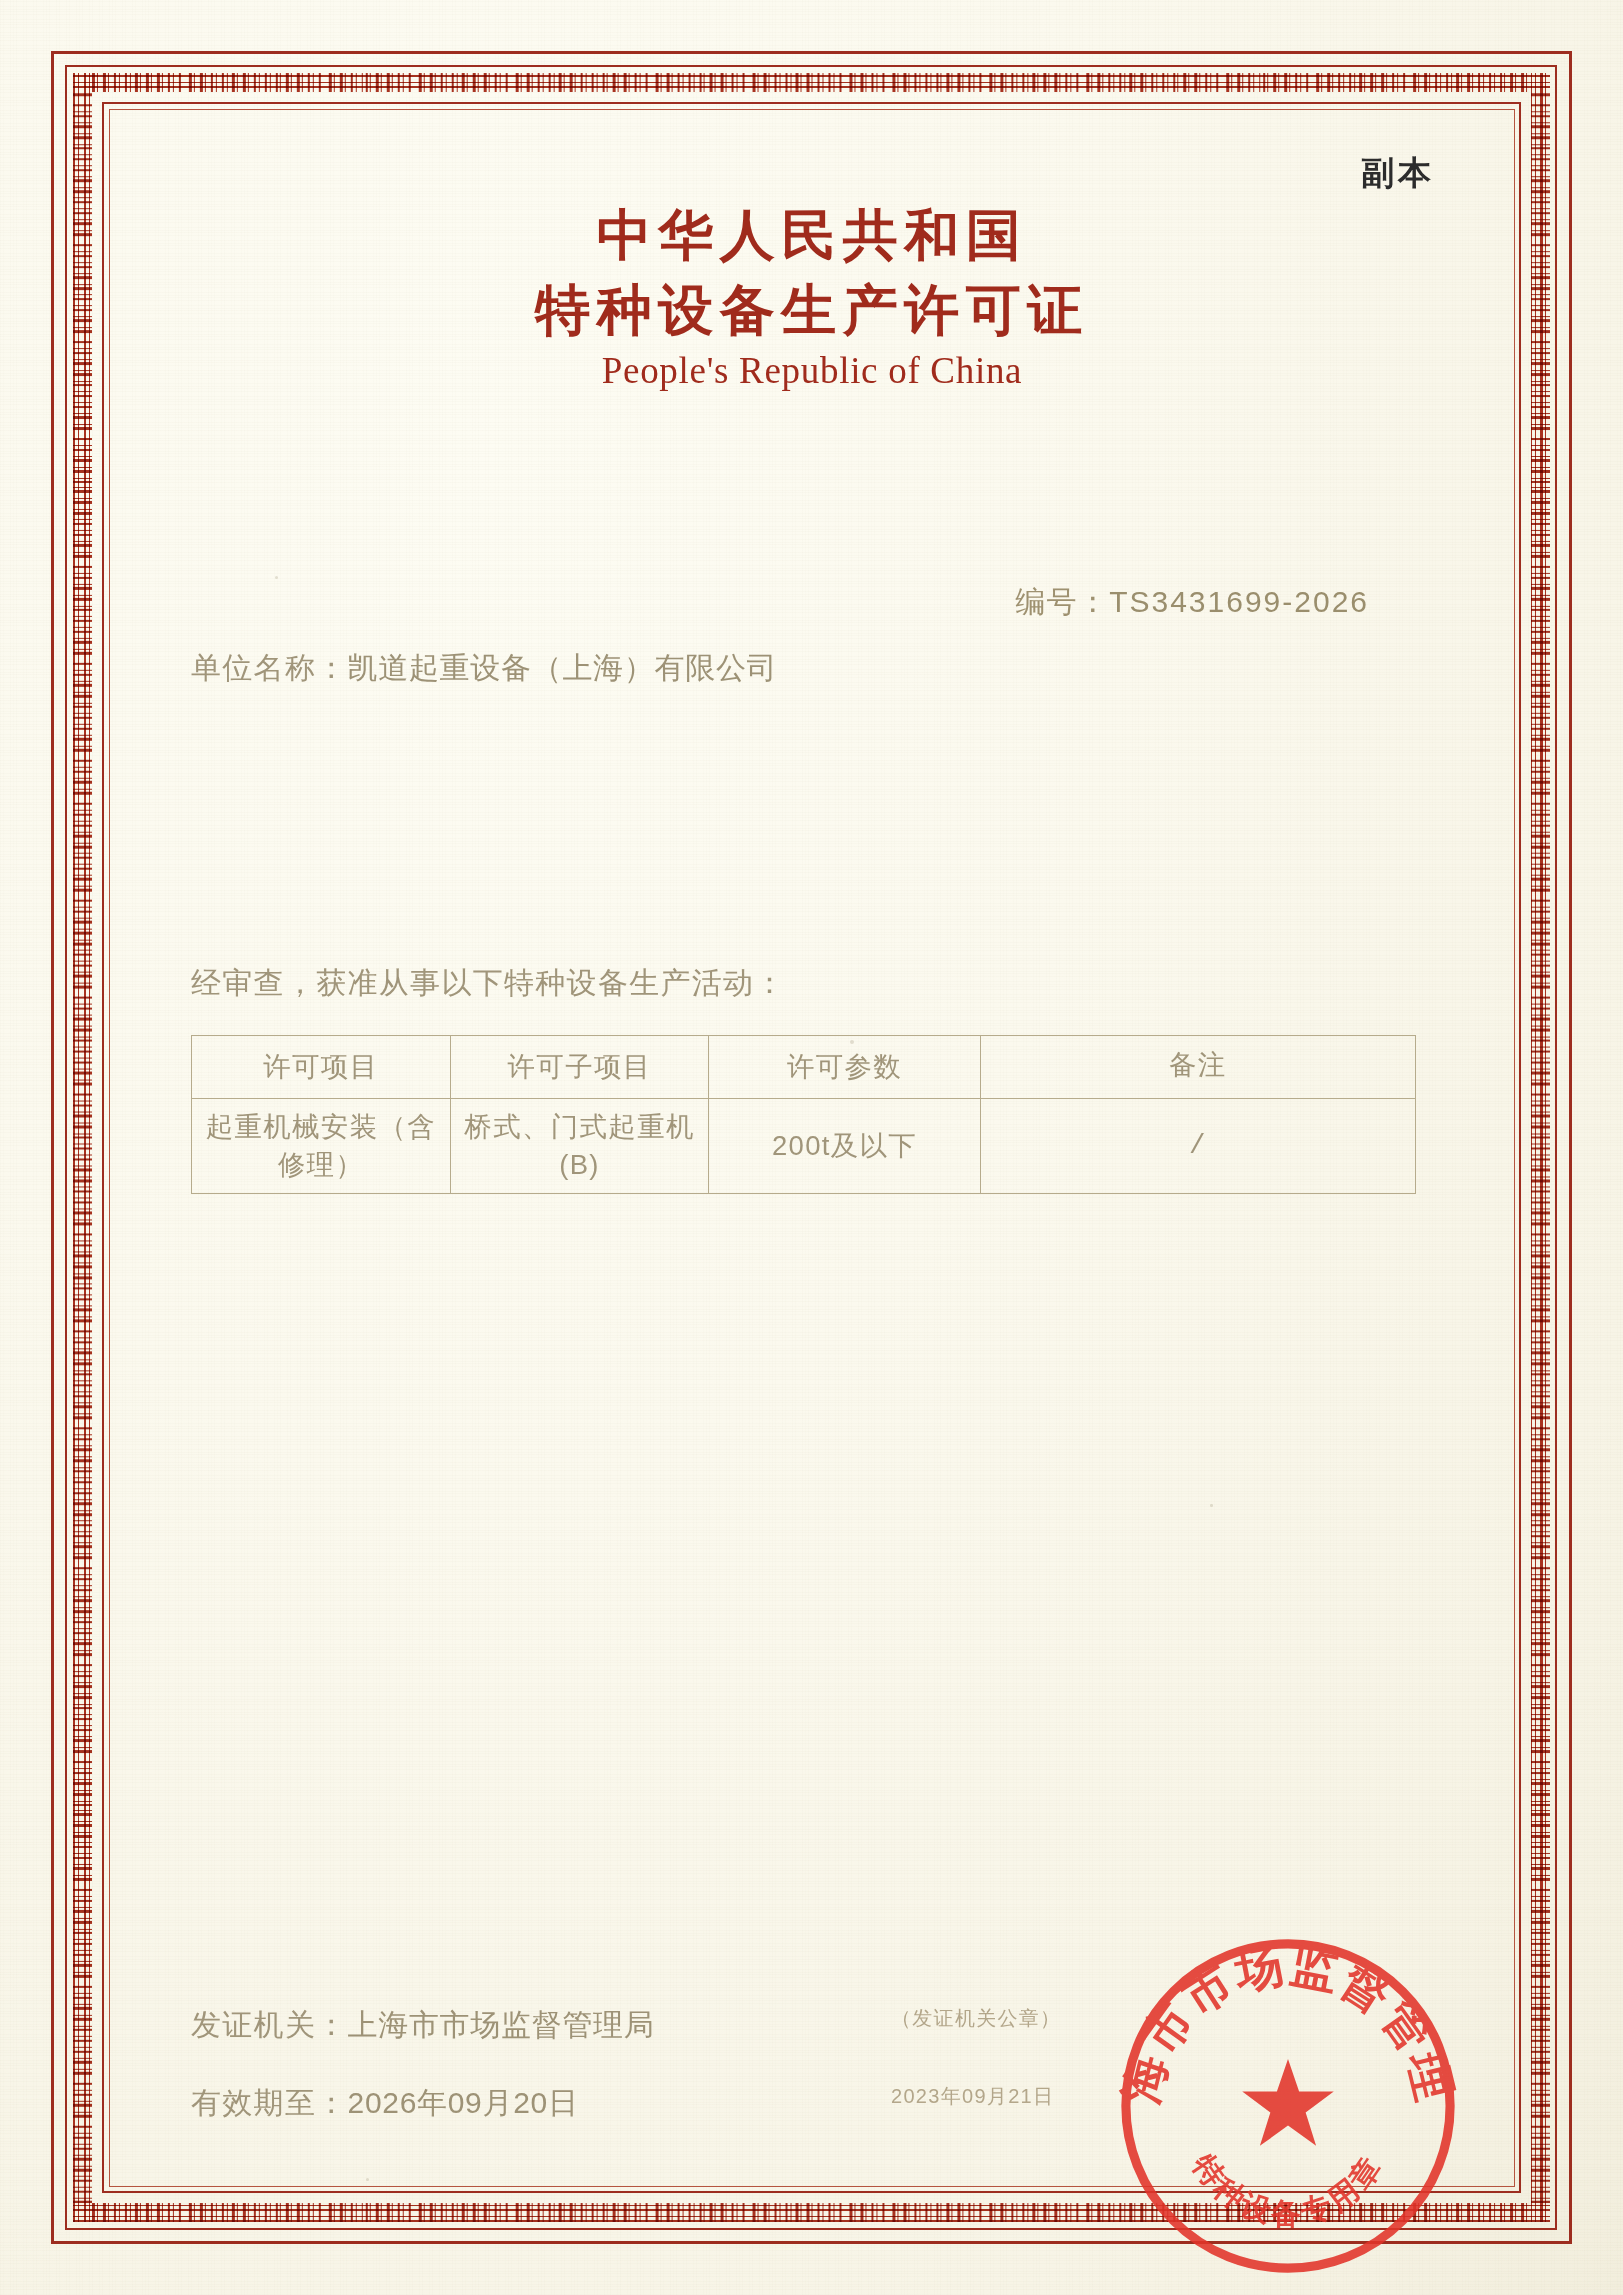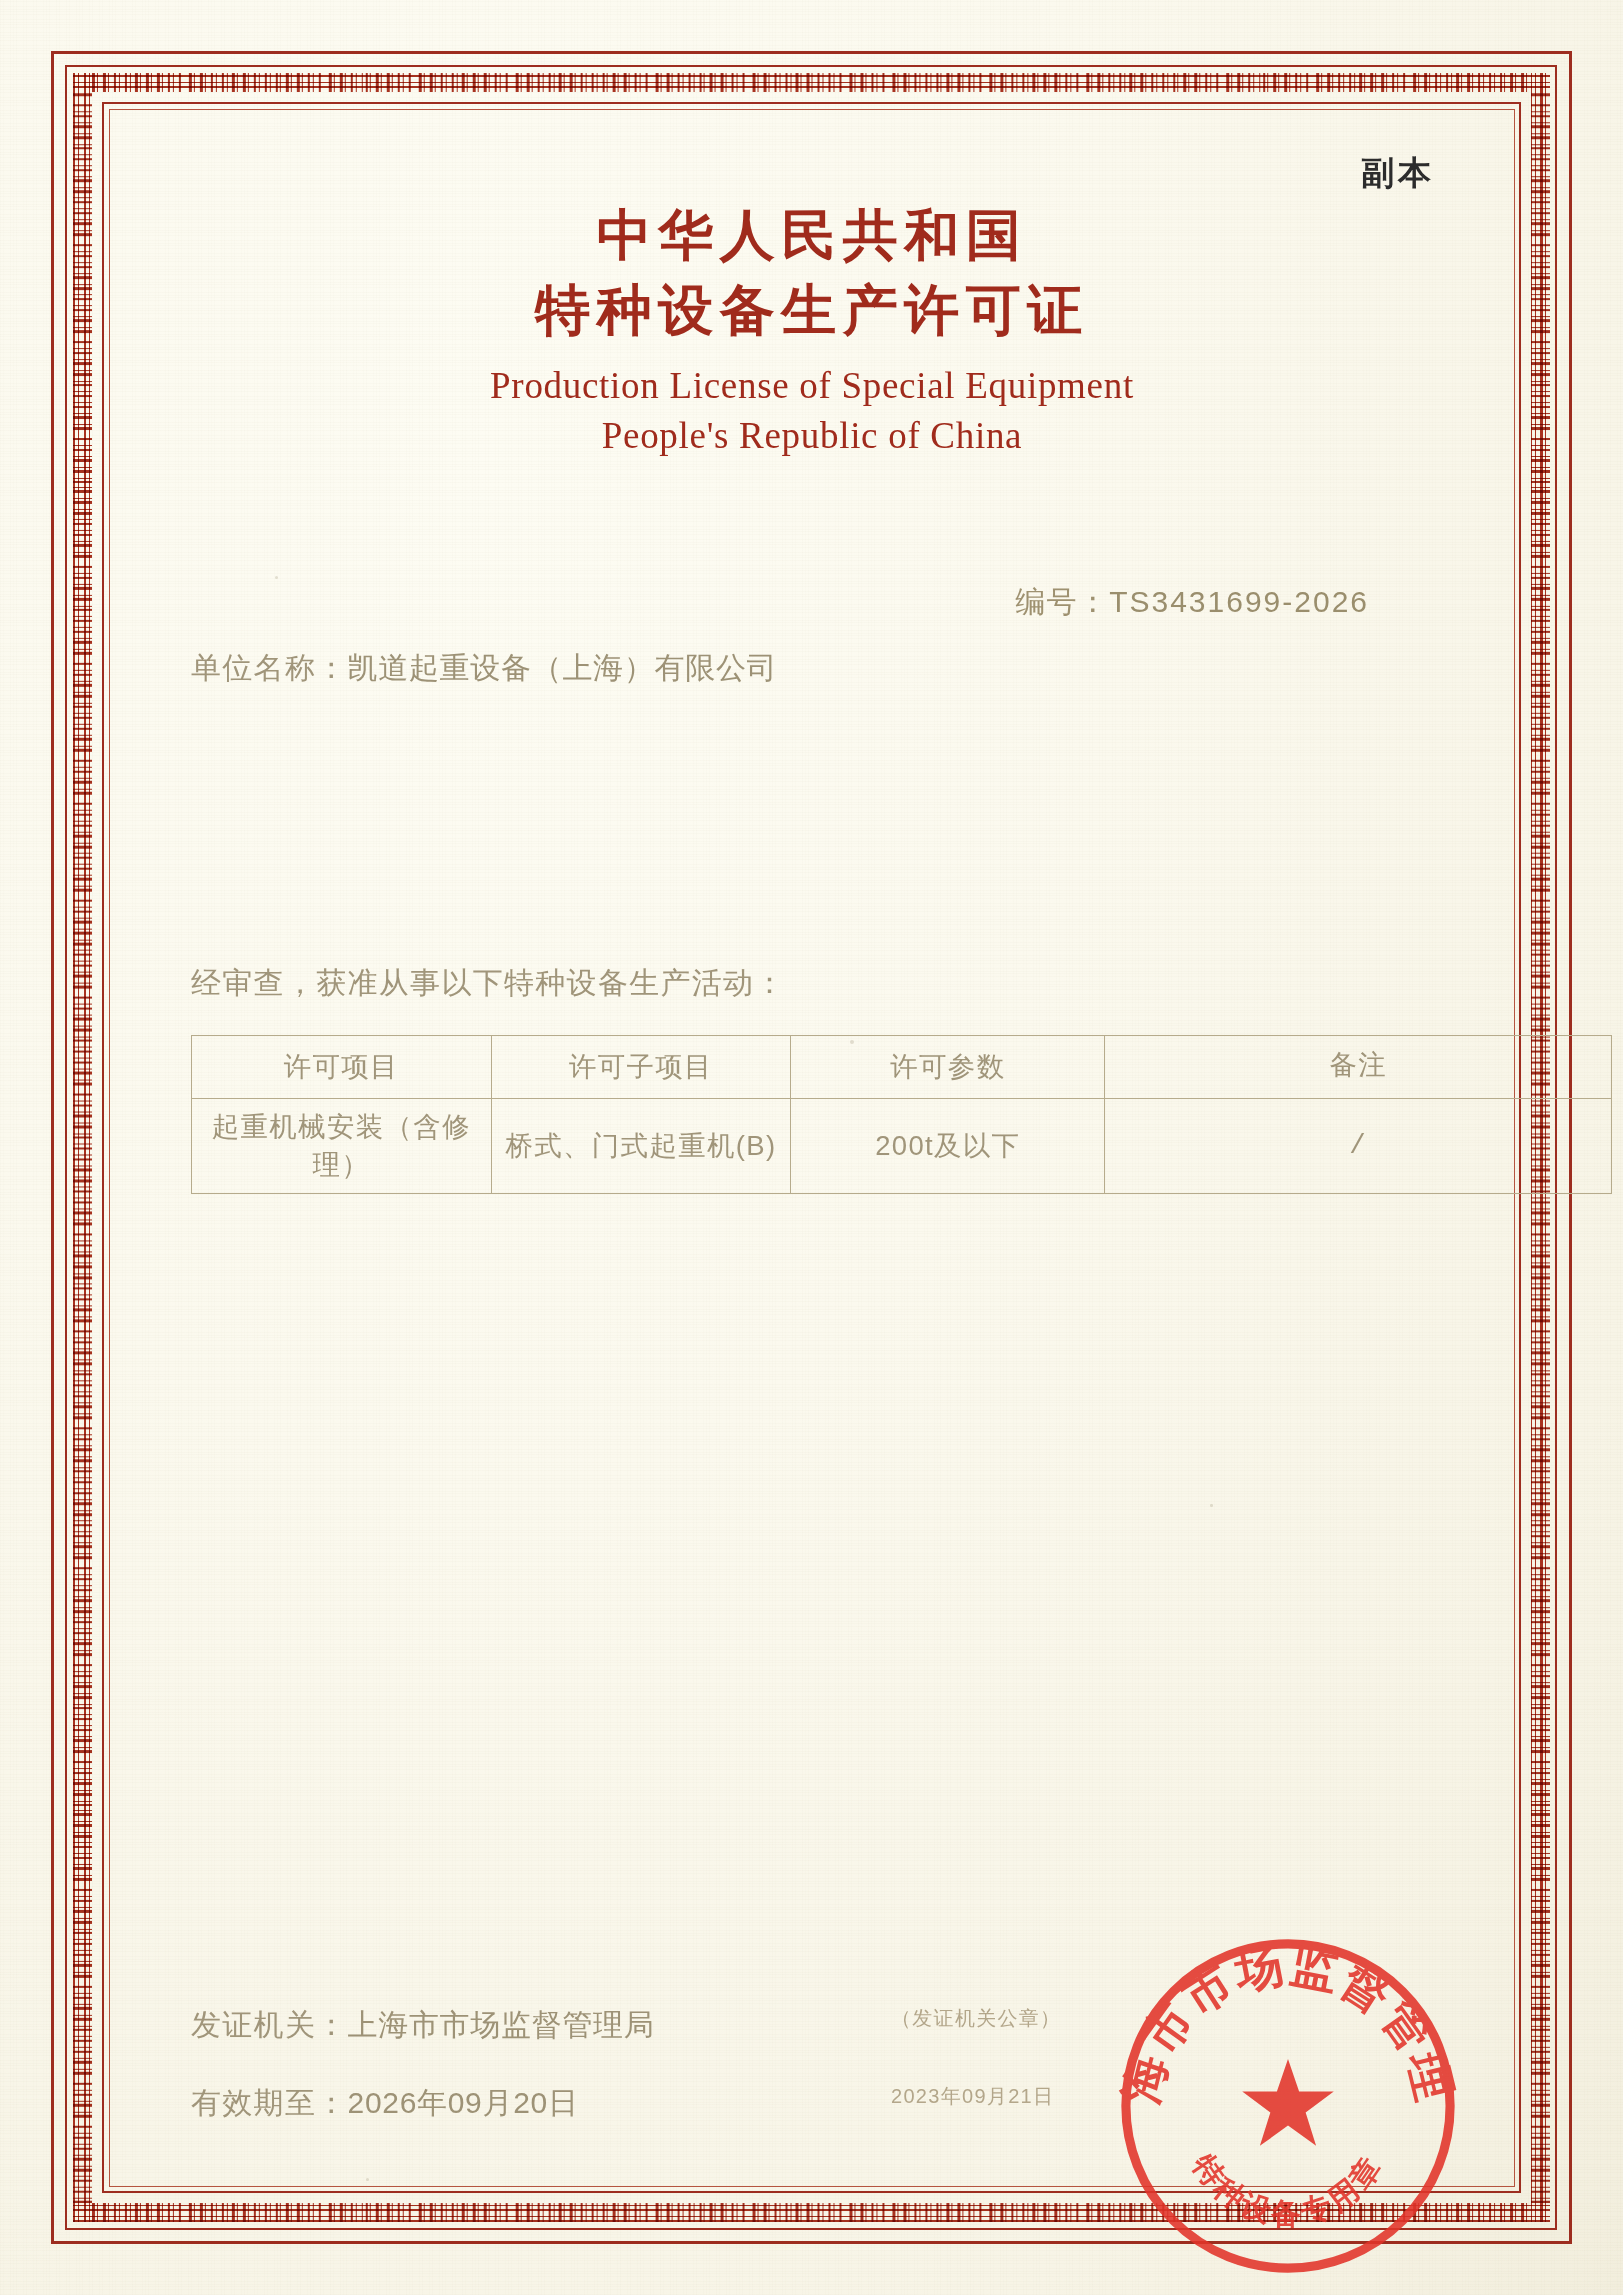--- a/index.html
+++ b/index.html
@@ -289,7 +289,6 @@
     <div class="title-block">
       <div class="title-cn1">中华人民共和国</div>
       <div class="title-cn2">特种设备生产许可证</div>
-      <div class="title-en1">Production License of Special Equipment</div>
       <div class="title-en2">People's Republic of China</div>
     </div>
 

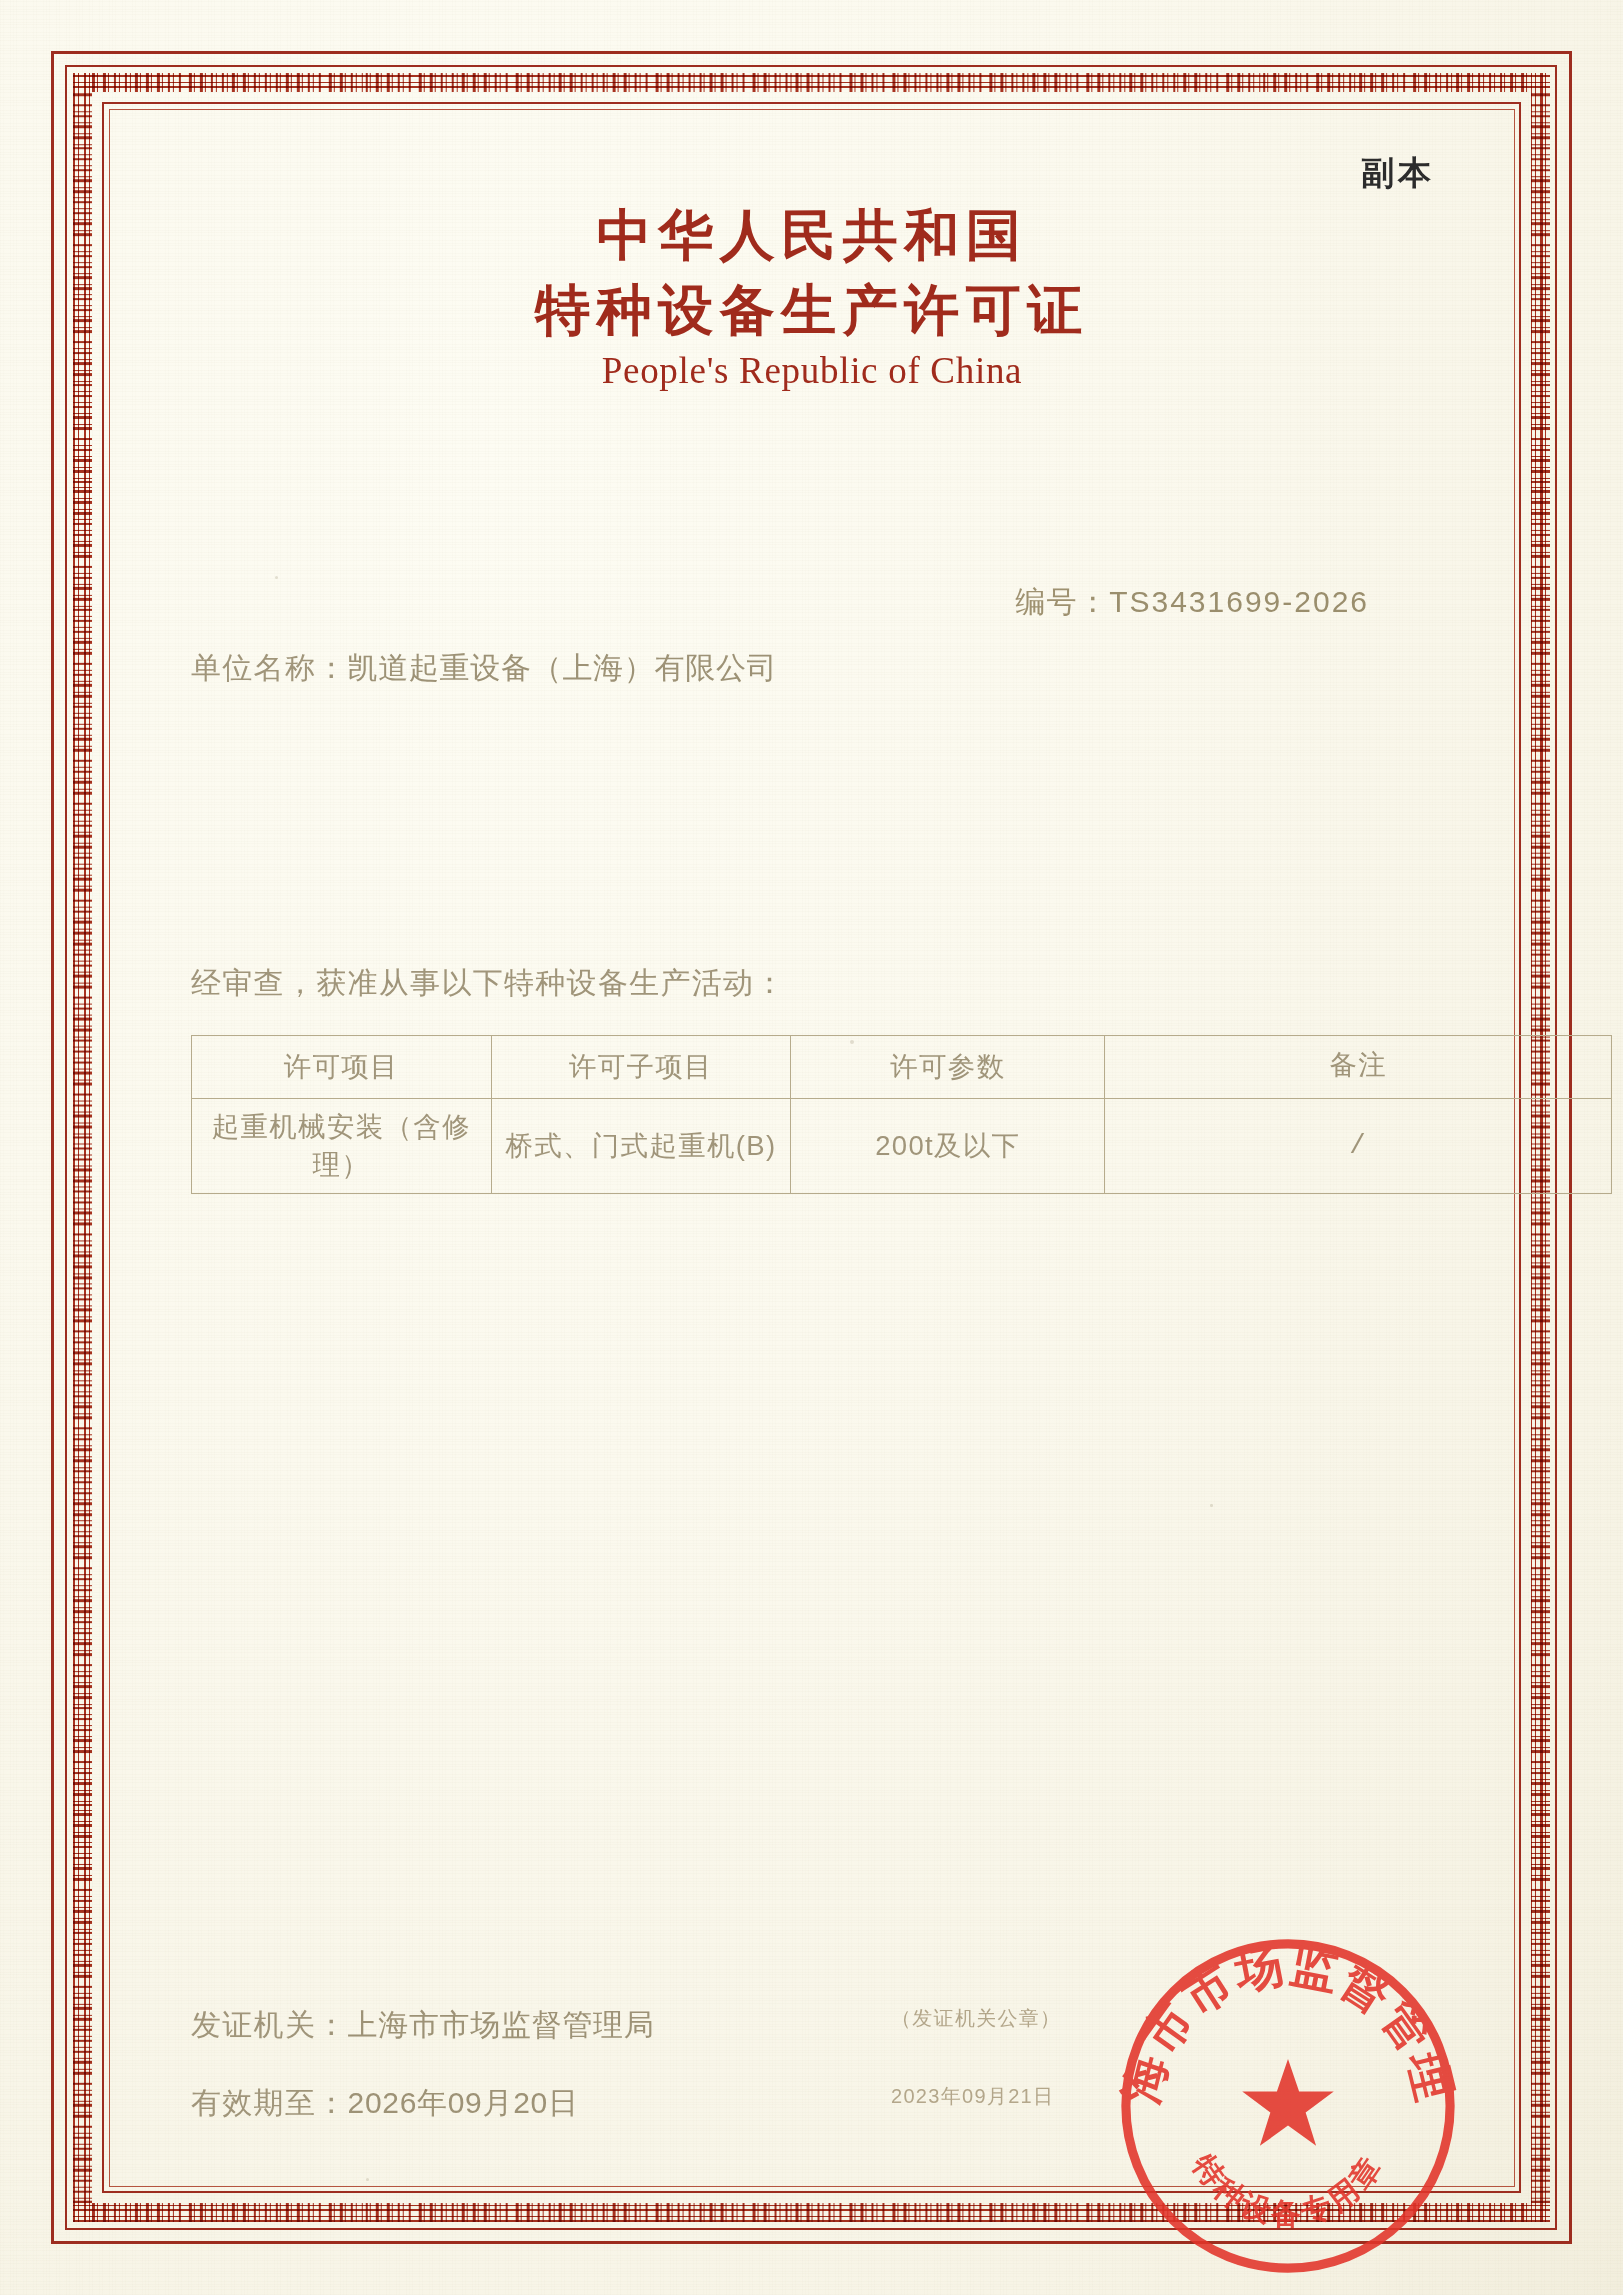--- a/index.html
+++ b/index.html
@@ -193,7 +193,7 @@
     position: absolute;
     left: 60px;
     top: 904px;
-    width: 1421px;
+    width: 1225px;
     border-collapse: collapse;
     font-family: "Liberation Sans", "DejaVu Sans", sans-serif;
   }

